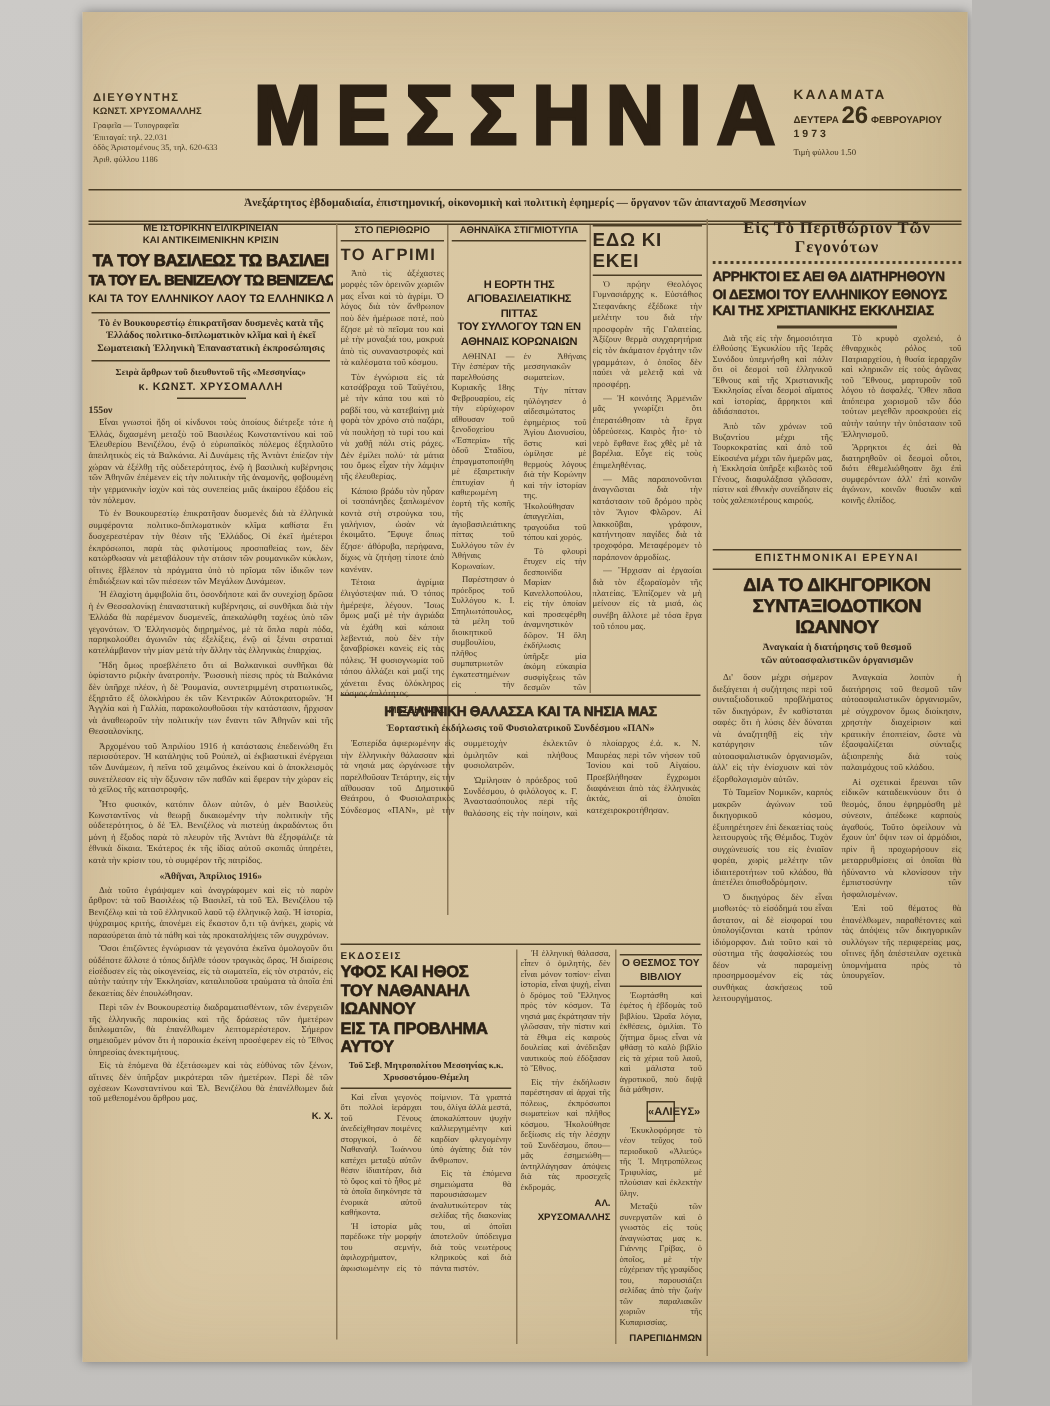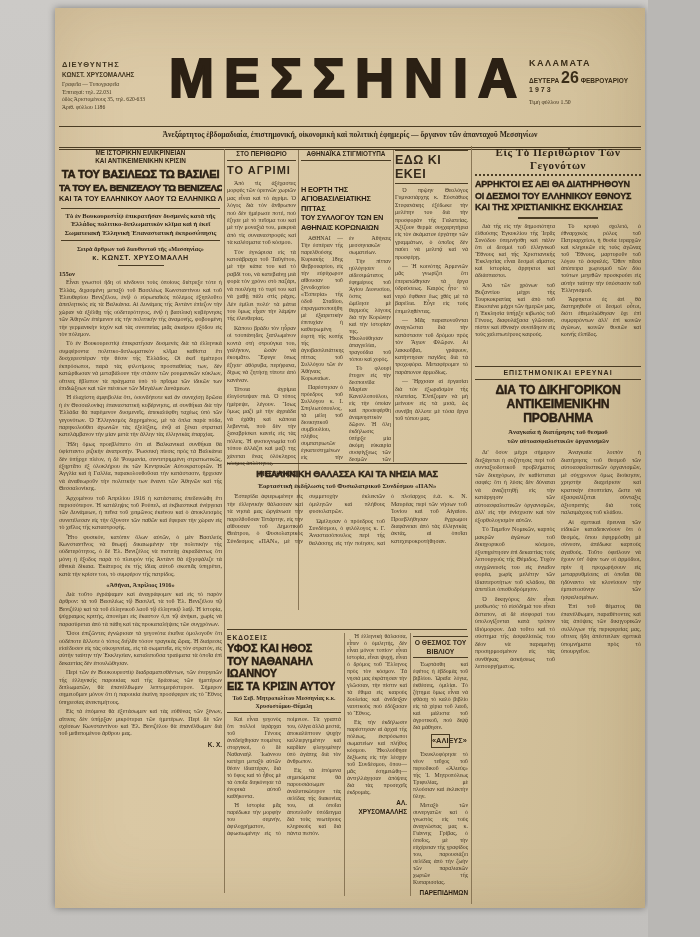--- a/index.html
+++ b/index.html
@@ -48,7 +48,7 @@
   .crule{width:46px;height:1px;background:#4a3c24;margin:2px auto 3px;}
   
   .h-agrimi{font:bold 11px/13px "Liberation Sans",sans-serif;letter-spacing:1px;margin:2px 0 3px;}
-  .h-eorti{font:bold 7.4px/9.4px "Liberation Sans",sans-serif;letter-spacing:-.2px;margin-bottom:3px;color:#2b2014;margin-top:24px;}
+  .h-eorti{font:bold 7.4px/9.4px "Liberation Sans",sans-serif;text-align:center;letter-spacing:-.2px;margin-bottom:3px;color:#2b2014;margin-top:24px;}
   .h-edo{font:bold 12.5px/14px "Liberation Sans",sans-serif;text-align:left;letter-spacing:.5px;
          border-top:1.5px solid #4a3c24;border-bottom:1.5px solid #4a3c24;padding:2px 0;margin-bottom:3px;}
   .h-thal{font:bold 9.2px/11px "Liberation Sans",sans-serif;text-align:center;white-space:nowrap;letter-spacing:-.2px;

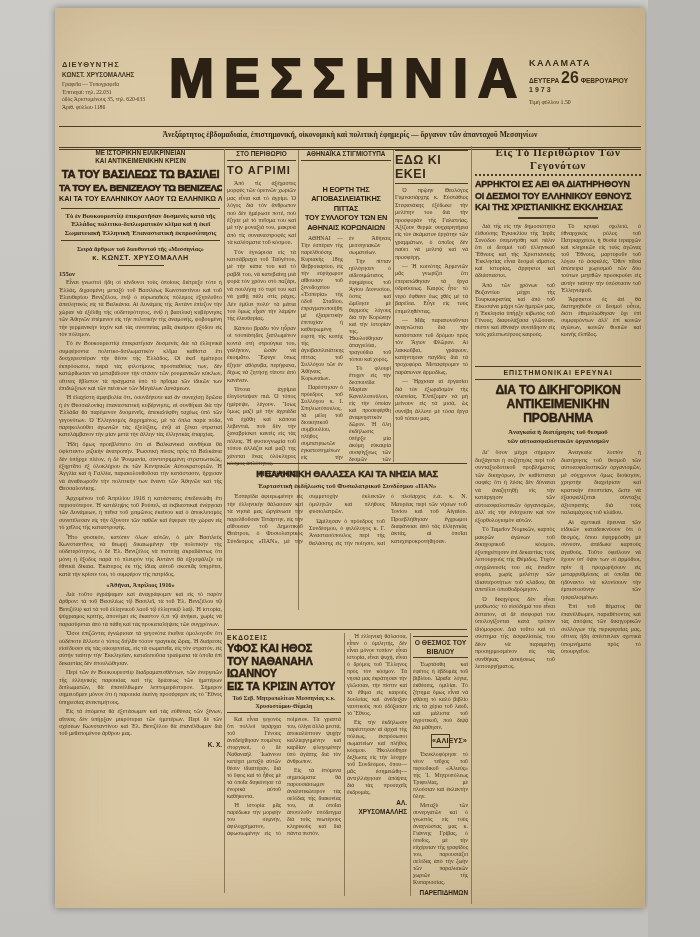--- a/index.html
+++ b/index.html
@@ -238,7 +238,7 @@
     <div class="art" style="left:420px;top:358px;width:166px;height:538px;">
       <div class="kick-box">ΕΠΙΣΤΗΜΟΝΙΚΑΙ ΕΡΕΥΝΑΙ</div>
       <div class="h-dik">ΔΙΑ ΤΟ ΔΙΚΗΓΟΡΙΚΟΝ</div>
-      <div class="h-dik">ΑΝΤΙΚΕΙΜΕΝΙΚΗΝ ΠΡΟΒΛΗΜΑ</div>
+      <div class="h-dik">ΣΥΝΤΑΞΙΟΔΟΤΙΚΟΝ ΙΩΑΝΝΟΥ</div>
       <div class="sub-dik">
         <div>Ἀναγκαία ἡ διατήρησις τοῦ θεσμοῦ</div>
         <div>τῶν αὐτοασφαλιστικῶν ὀργανισμῶν</div>

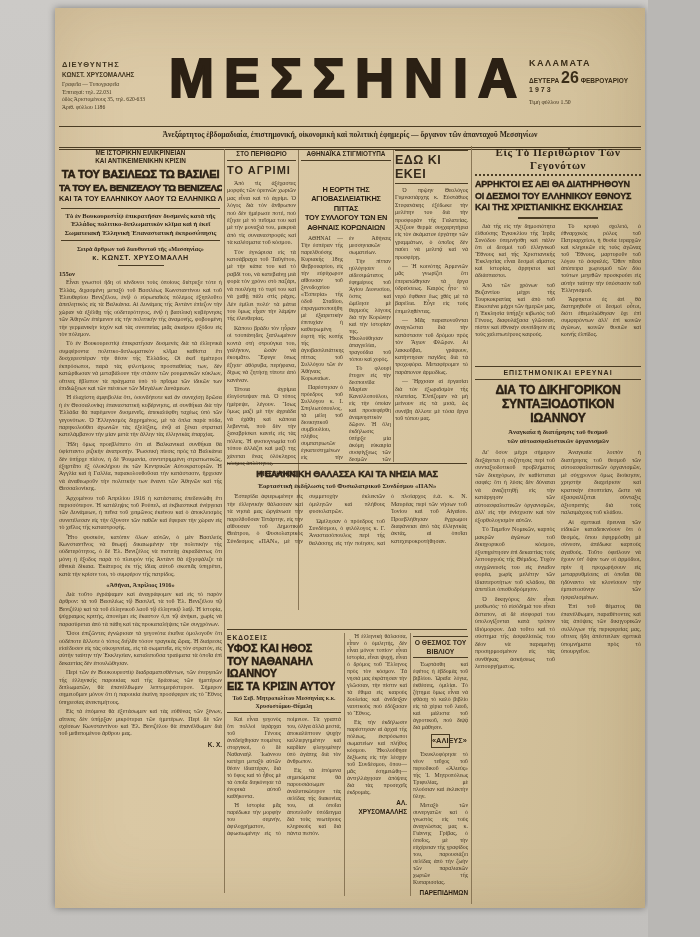--- a/index.html
+++ b/index.html
@@ -188,7 +188,7 @@
       <div class="h-yfos">
         <div>ΥΦΟΣ ΚΑΙ ΗΘΟΣ</div>
         <div>ΤΟΥ ΝΑΘΑΝΑΗΛ ΙΩΑΝΝΟΥ</div>
-        <div>ΕΙΣ ΤΑ ΚΡΙΣΙΝ ΑΥΤΟΥ</div>
+        <div>ΕΙΣ ΤΑ ΠΡΟΒΛΗΜΑ ΑΥΤΟΥ</div>
       </div>
       <div class="byl-yfos">Τοῦ Σεβ. Μητροπολίτου Μεσσηνίας κ.κ. Χρυσοστόμου-Θέμελη</div>
       <div class="body cols2" style="font-size:5.8px;line-height:7px;height:180px;">

